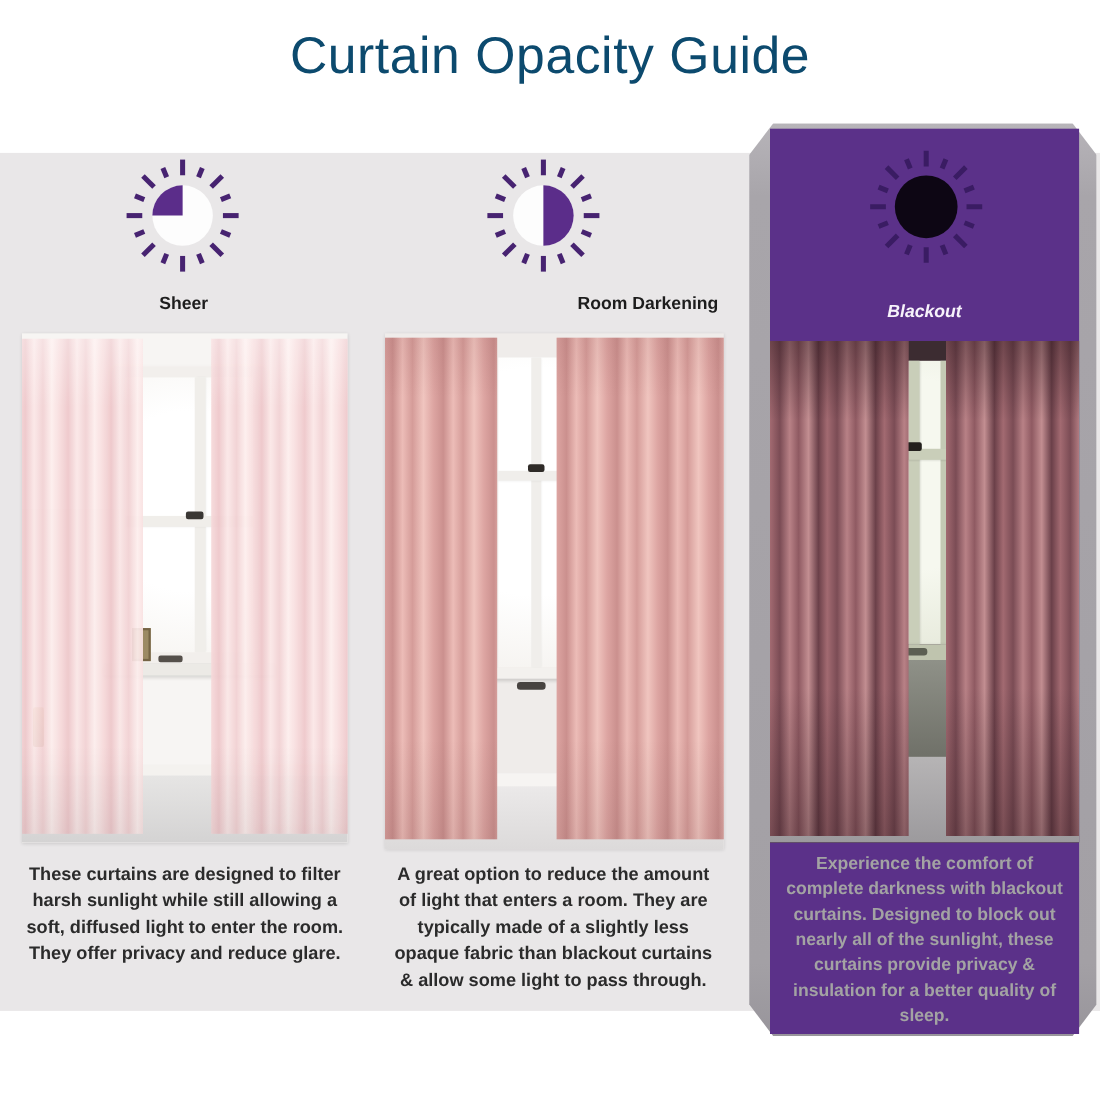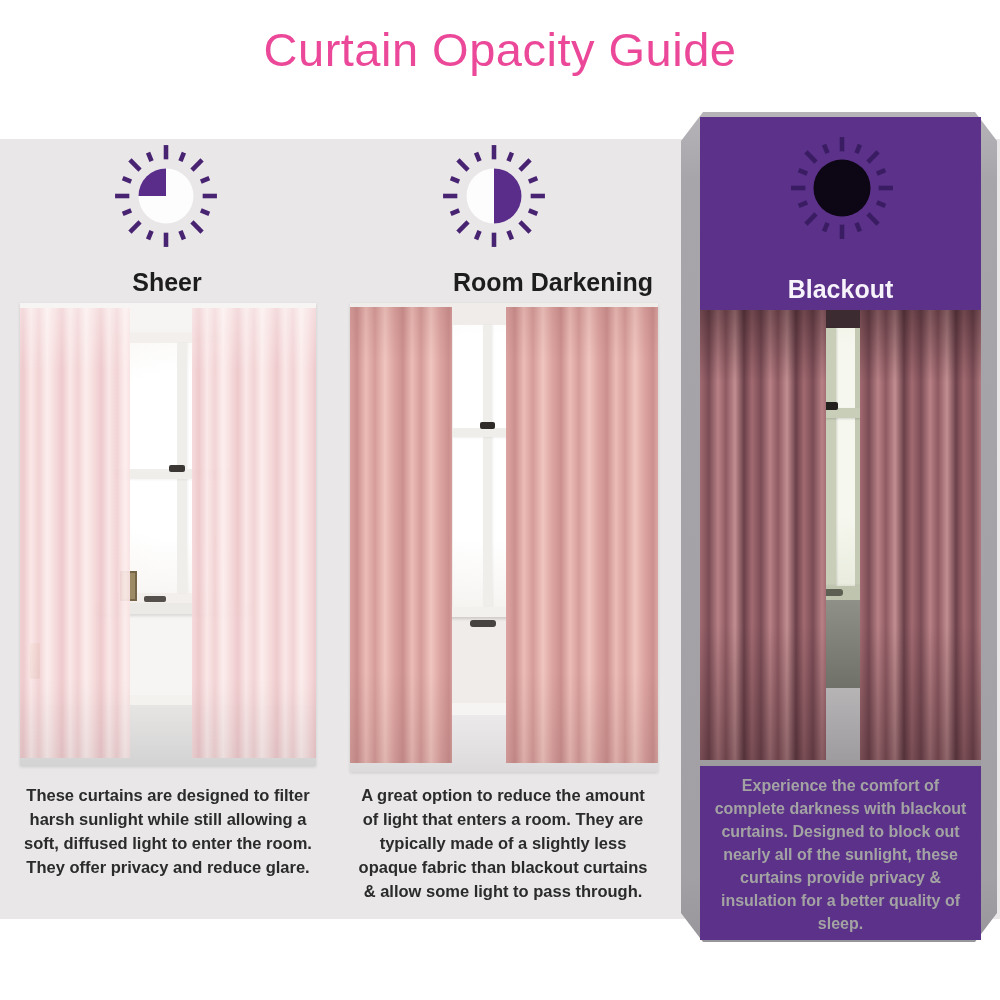--- a/index.html
+++ b/index.html
@@ -8,7 +8,7 @@
 
   
   .page-title{position:absolute;left:0;top:22px;width:1000px;text-align:center;
-    font-size:47px;font-weight:500;color:#ec4899;letter-spacing:.5px;}
+    font-size:47px;font-weight:500;color:#0c4a6e;letter-spacing:.5px;}
 
   
   .band{position:absolute;left:0;top:139px;width:1000px;height:780px;background:#e9e7e8;}

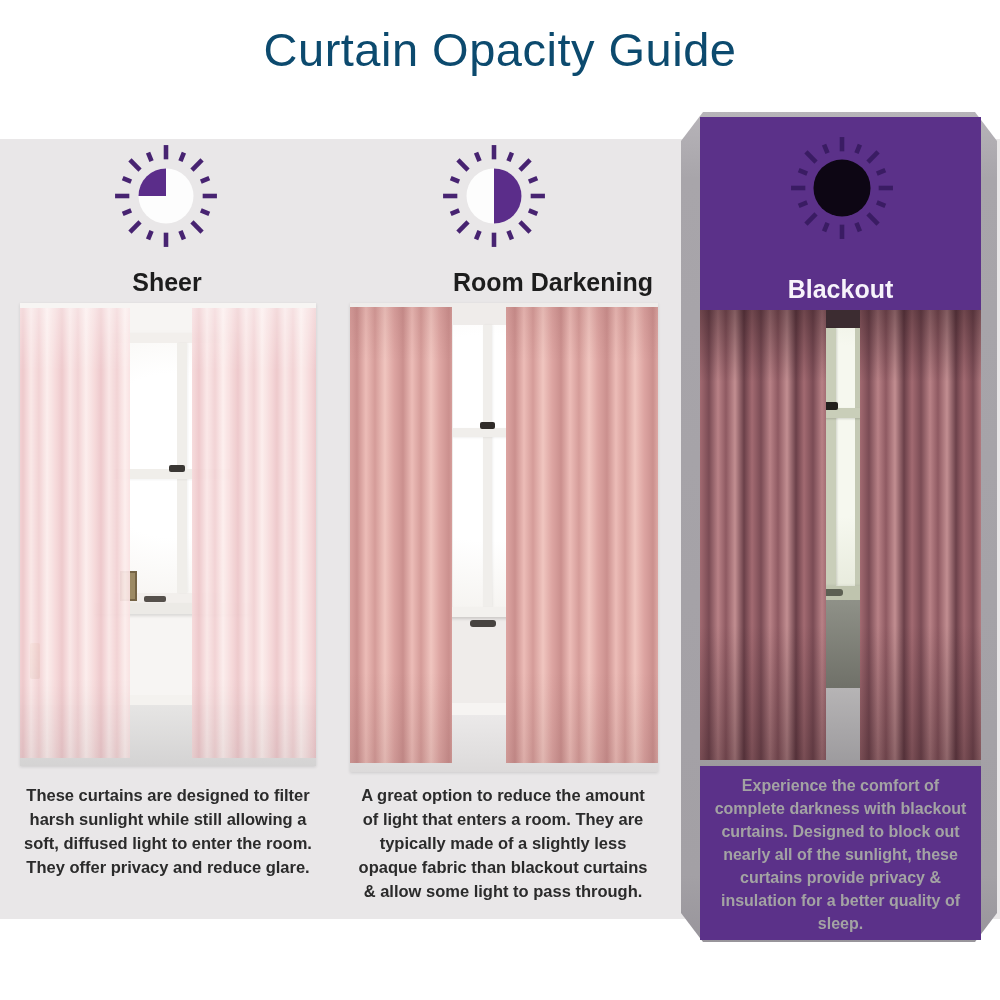--- a/index.html
+++ b/index.html
@@ -15,7 +15,7 @@
 
   
   .sun{position:absolute;width:110px;height:110px;}
-  .col-label{position:absolute;top:268px;font-size:25px;font-weight:700;color:#1d1d1d;text-align:center;}
+  .col-label{position:absolute;top:268px;font-size:16px;font-weight:700;color:#1d1d1d;text-align:center;}
   .desc{position:absolute;font-size:16.5px;font-weight:700;color:#2b2b2b;line-height:24px;text-align:center;}
 
   

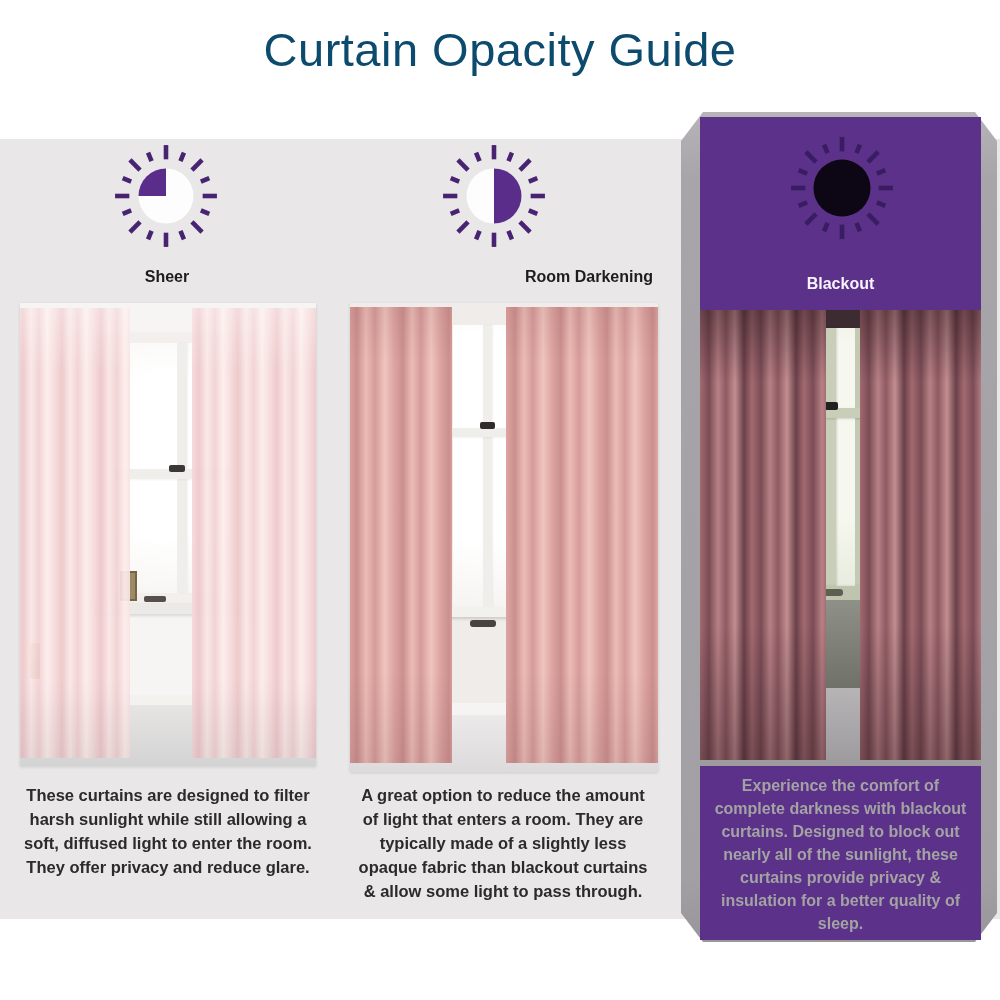--- a/index.html
+++ b/index.html
@@ -85,7 +85,7 @@
      background:linear-gradient(180deg,#b7b4b9 0%,#a8a5aa 8%,#a3a0a5 92%,#98959b 100%);
      clip-path:polygon(22px 0,294px 0,316px 29px,316px 801px,294px 830px,22px 830px,0 801px,0 29px);}
   .card-body{position:absolute;left:700px;top:117px;width:281px;height:823px;background:#5b3189;}
-  .card-body .col-label{color:#f7f3fb;width:281px;left:0;top:158px;}
+  .card-body .col-label{color:#f7f3fb;width:281px;left:0;top:158px;font-style:italic;}
   .card-body .sun{left:87px;top:16px;}
   .desc-dark{position:absolute;left:14px;top:657px;width:253px;font-size:16px;font-weight:700;
      color:#a3a3a3;line-height:23px;text-align:center;}

